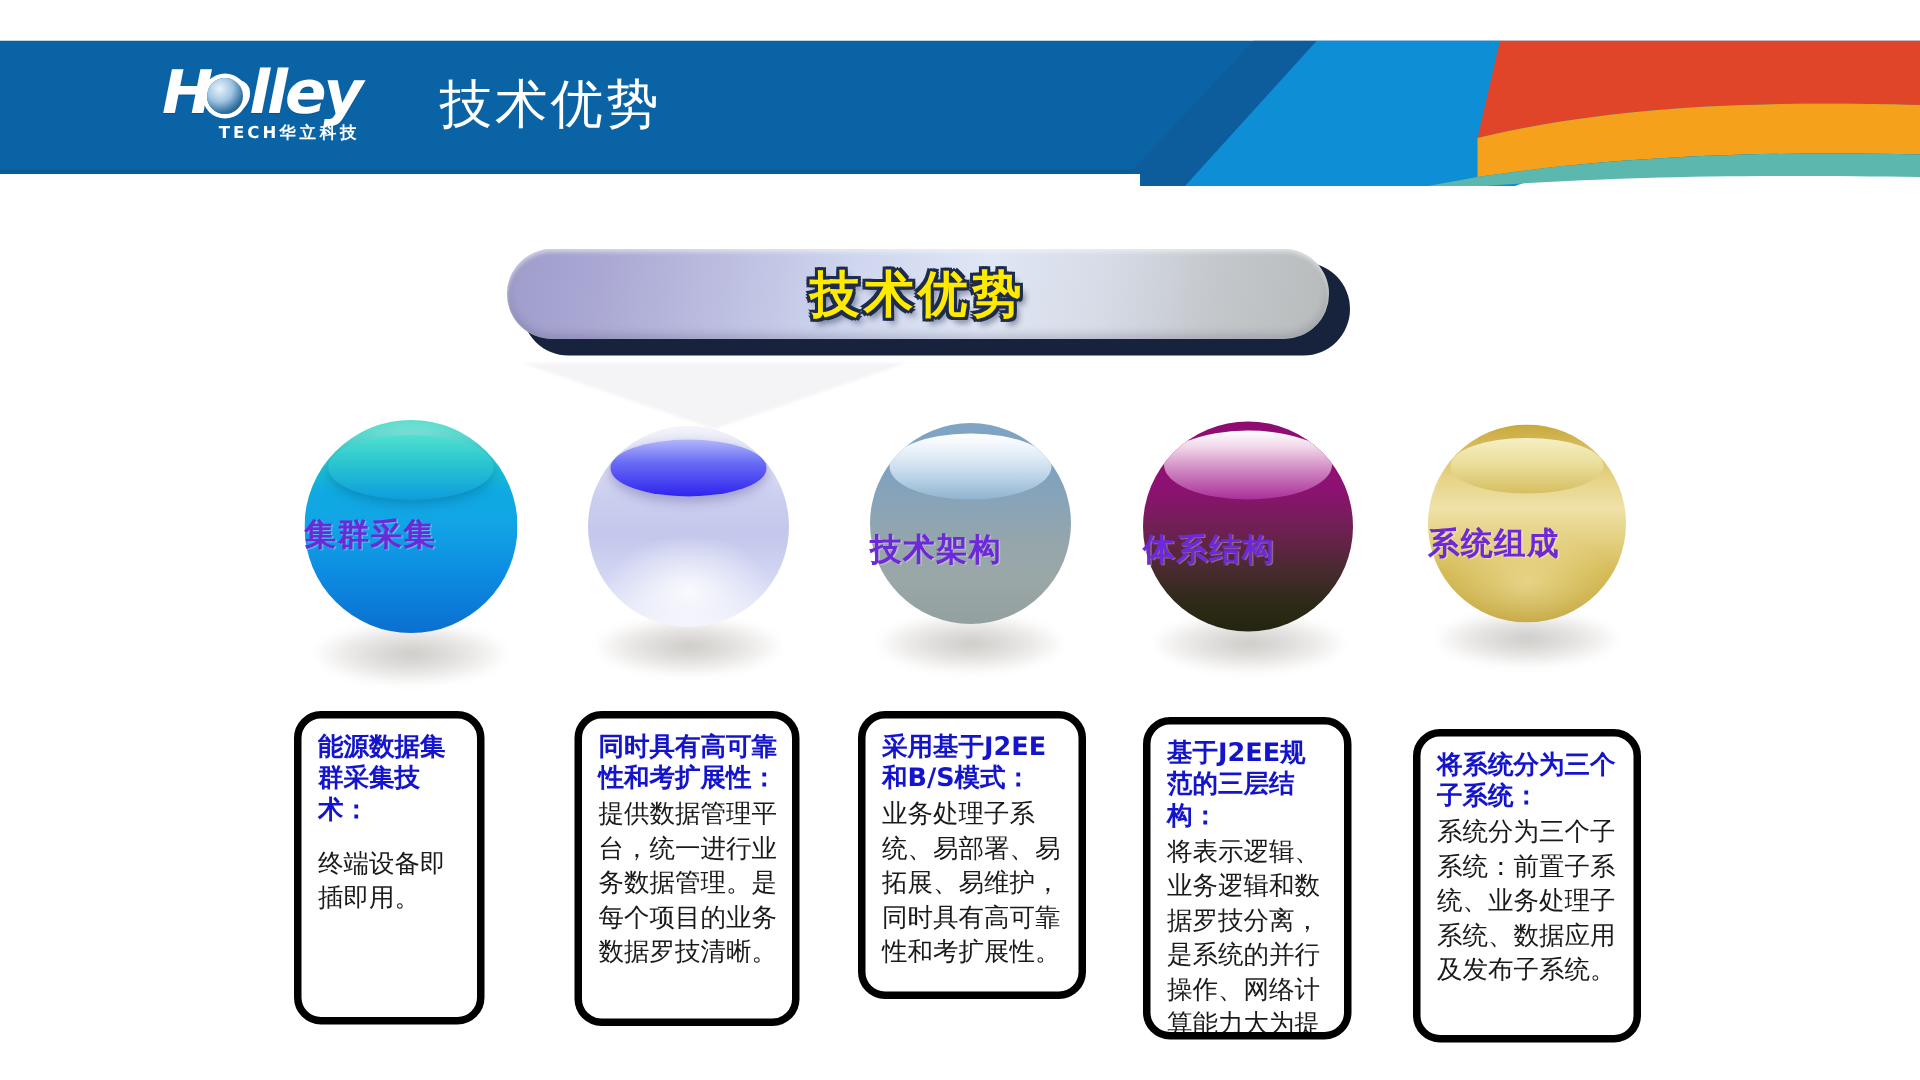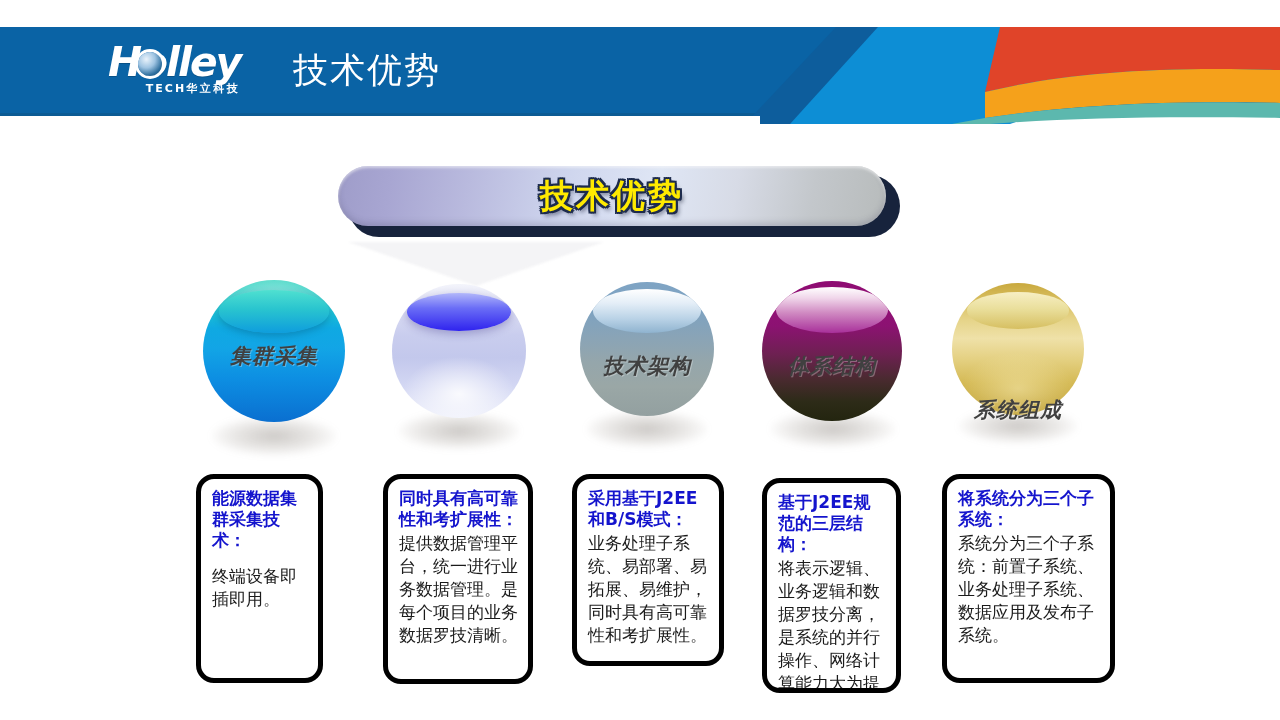--- a/index.html
+++ b/index.html
@@ -206,14 +206,12 @@
   .sphere-label {
     position: absolute;
     width: 100%;
-    text-align: center;
     font-size: 21px;
     font-weight: bold;
     letter-spacing: 1px;
-    color: #404040;
+    color: #6d28d9;
     text-shadow: 1px 1px 0 rgba(255,255,255,0.30);
     white-space: nowrap;
-    font-style: italic;
   }
 
   

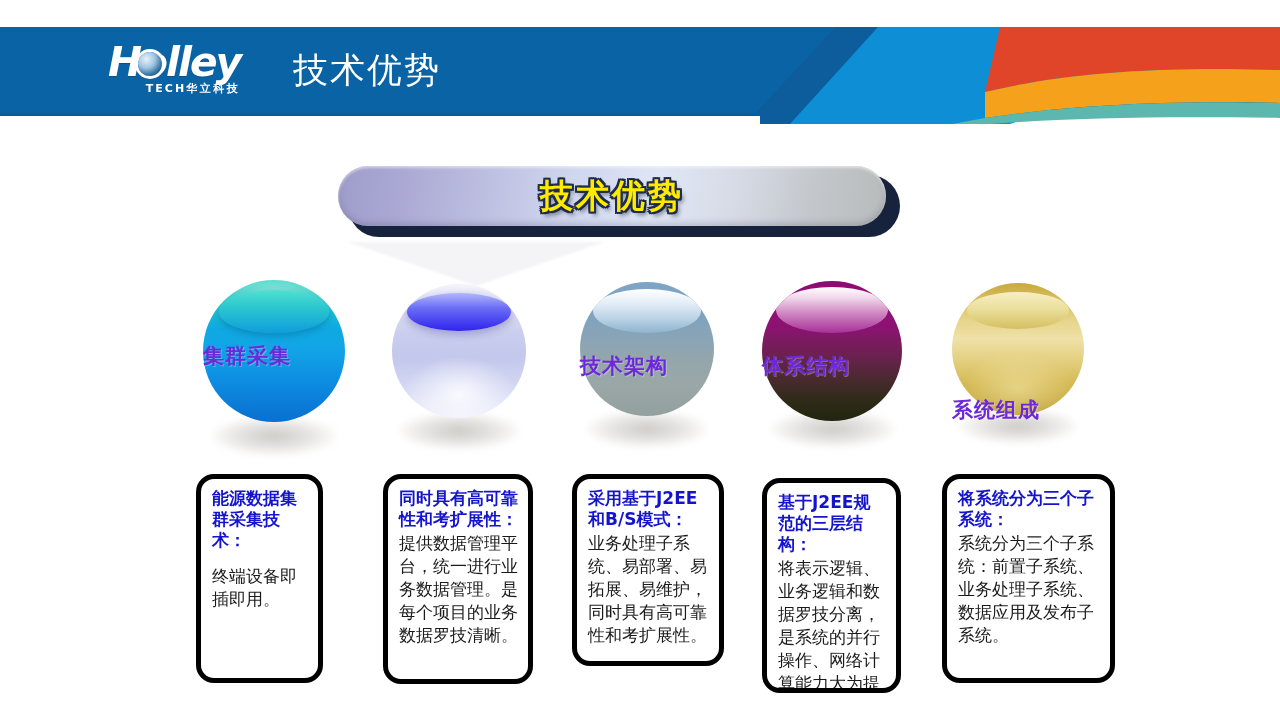--- a/index.html
+++ b/index.html
@@ -407,7 +407,7 @@
     <div class="sphere" style="left:0; top:3px; width:132px; height:132px;">
       <div class="cap"></div>
     </div>
-    <div class="sphere-label" style="top:68px;margin-top:48px;">系统组成</div>
+    <div class="sphere-label" style="top:68px;">系统组成</div>
   </div>
 
   <div class="info-box" style="left:196px; top:474px; width:127px; height:209px;">

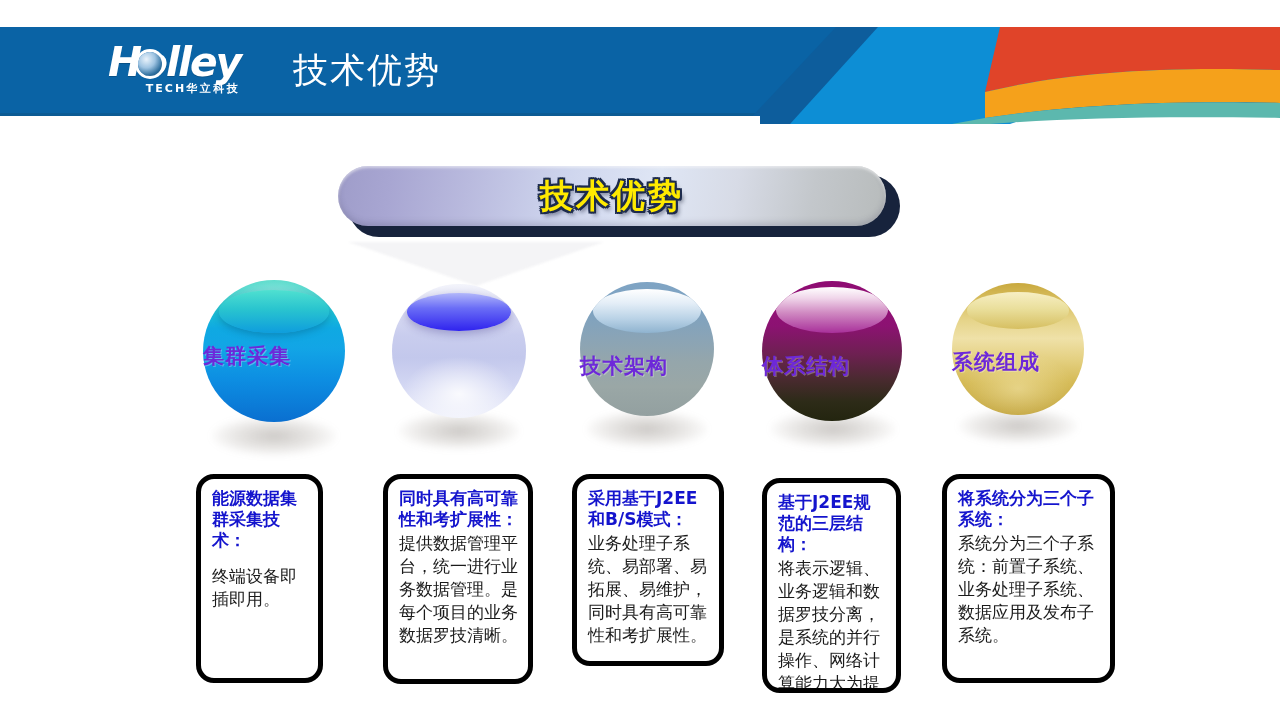--- a/index.html
+++ b/index.html
@@ -430,7 +430,7 @@
     <p class="info-body">将表示逻辑、业务逻辑和数据罗技分离，是系统的并行操作、网络计算能力大为提高</p>
   </div>
 
-  <div class="info-box" style="left:942px; top:474px; width:173px; height:209px;">
+  <div class="info-box" style="left:942px; top:486px; width:152px; height:209px;">
     <p class="info-title">将系统分为三个子系统：</p>
     <p class="info-body">系统分为三个子系统：前置子系统、业务处理子系统、数据应用及发布子系统。</p>
   </div>

